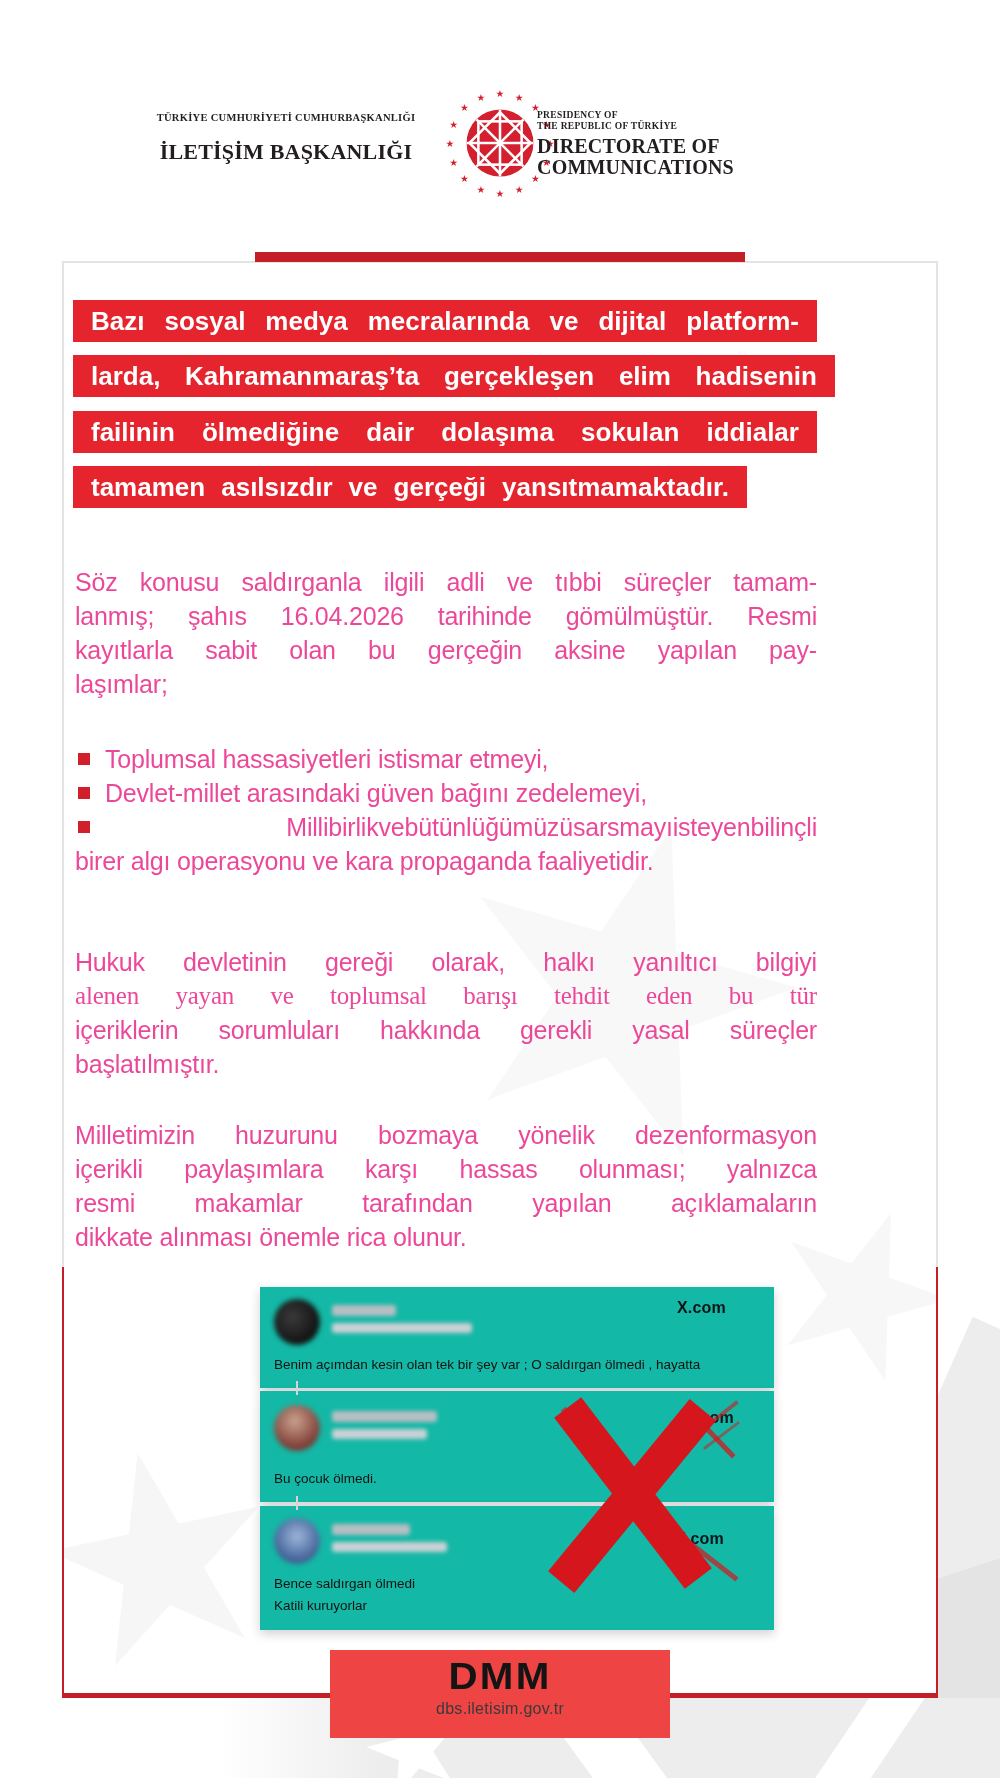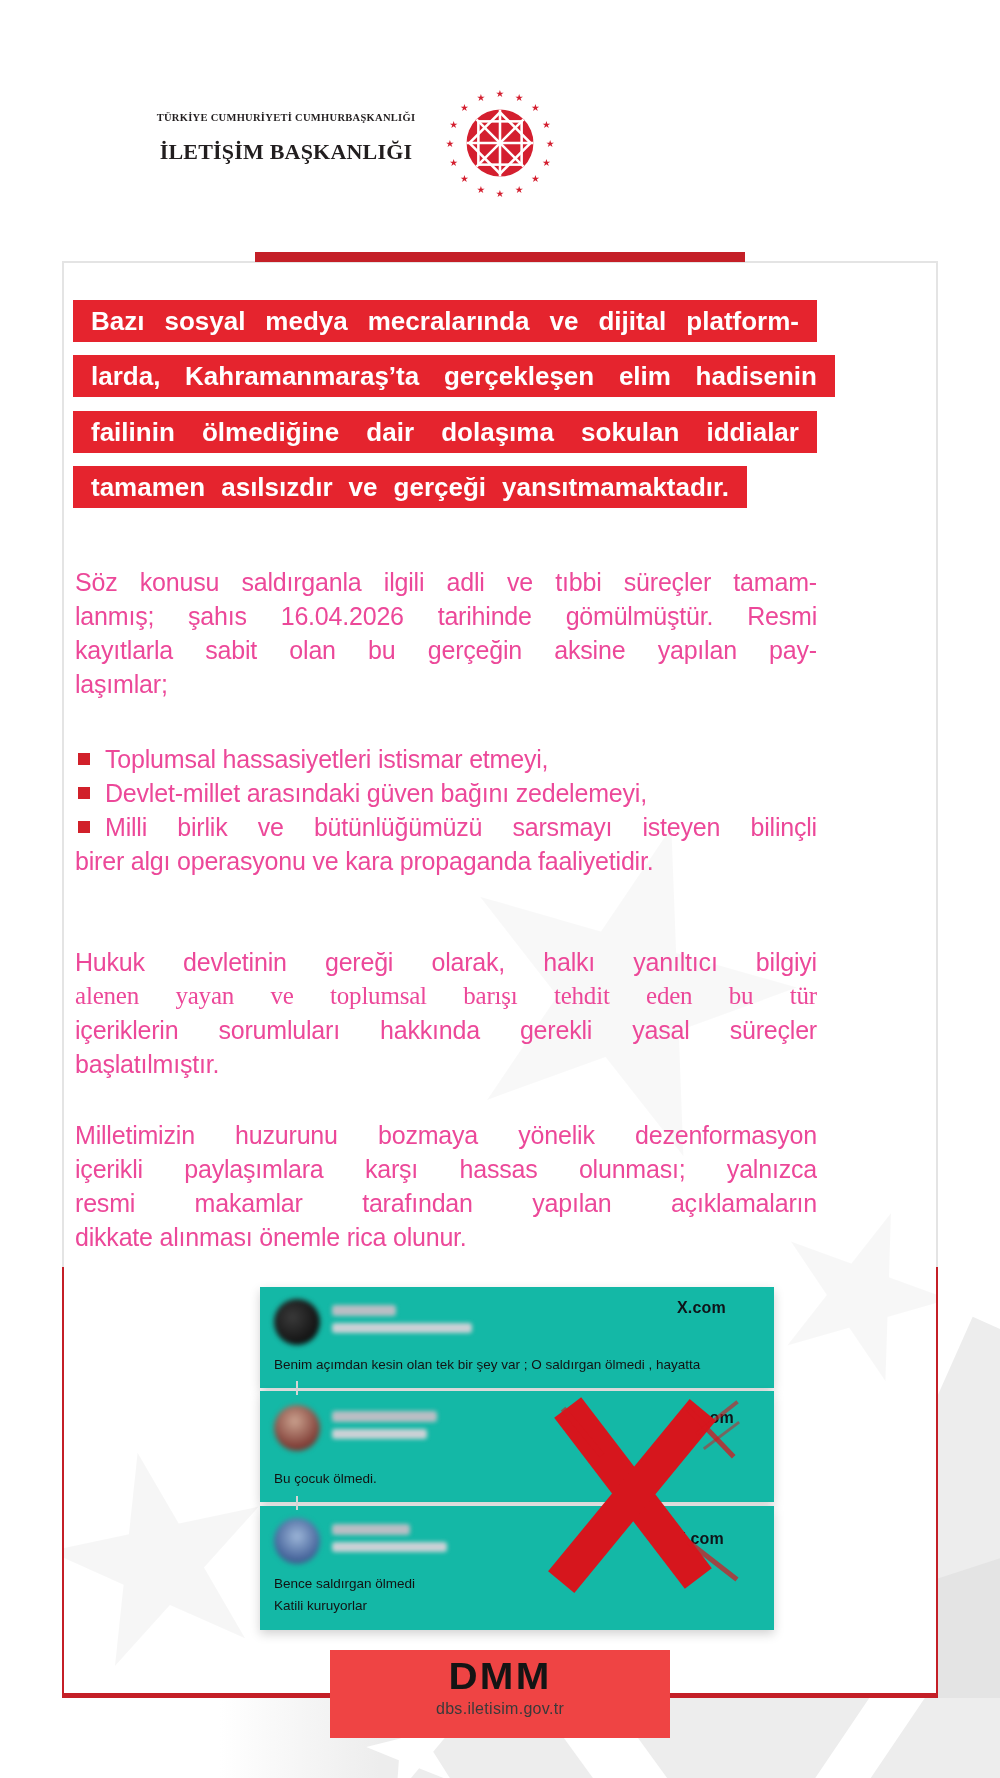--- a/index.html
+++ b/index.html
@@ -110,6 +110,12 @@
     </g>
   </svg>
 
+  <div class="hdr-right">
+    <div class="small">PRESIDENCY OF</div>
+    <div class="small">THE REPUBLIC OF TÜRKİYE</div>
+    <div class="big">DIRECTORATE OF</div>
+    <div class="big" style="margin-top:0;">COMMUNICATIONS</div>
+  </div>
 
   <div class="red-tab"></div>
 

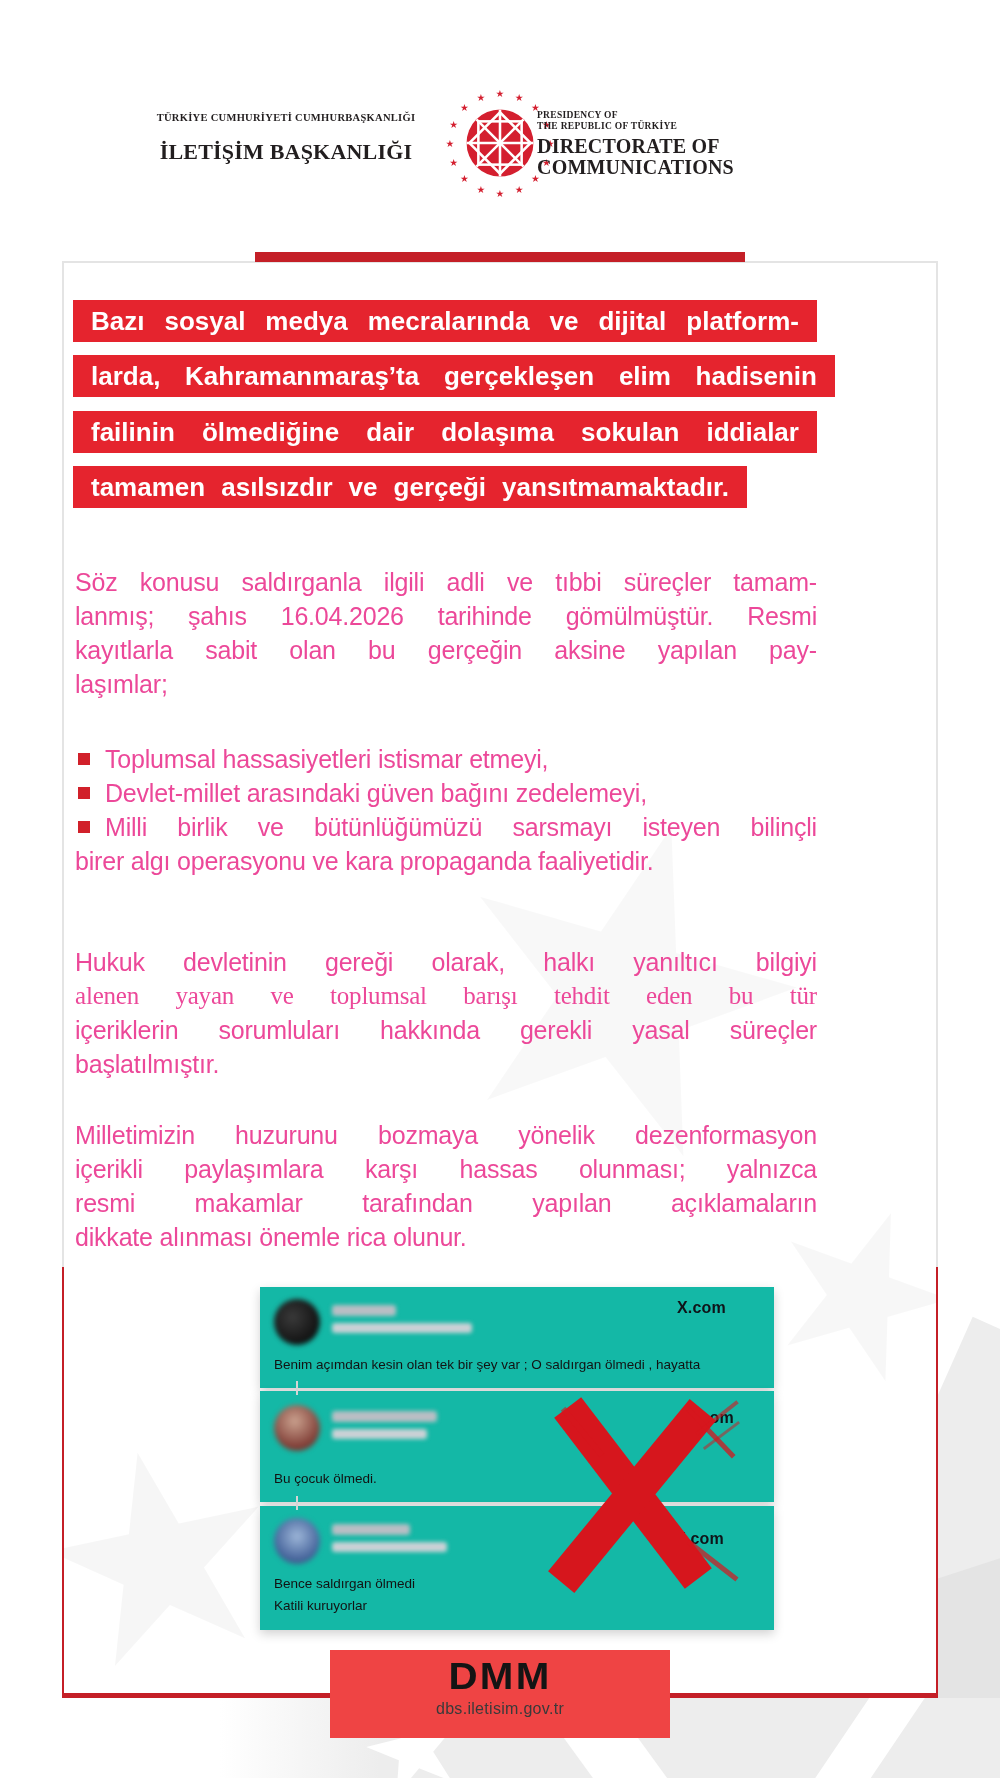--- a/index.html
+++ b/index.html
@@ -194,7 +194,7 @@
       <div class="bullet-sq" style="left:14px;top:524px;"></div>
       <div class="bline" style="left:41px;top:513px;width:712px;">Devlet-millet arasındaki güven bağını zedelemeyi,</div>
       <div class="bullet-sq" style="left:14px;top:558px;"></div>
-      <div class="bline stretch" style="left: 41px; top: 547px; width: 712px; display: flex; justify-content: space-between; gap: 16px;">
+      <div class="bline stretch" style="left: 41px; top: 547px; width: 712px; display: flex; justify-content: flex-end;">
           <span>Milli</span>
           <span>birlik</span>
           <span>ve</span>

